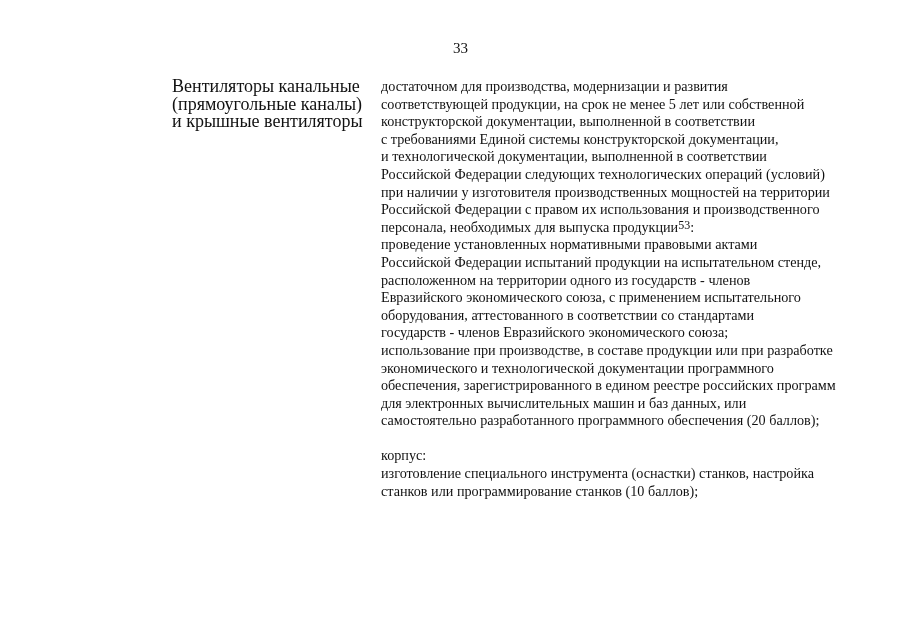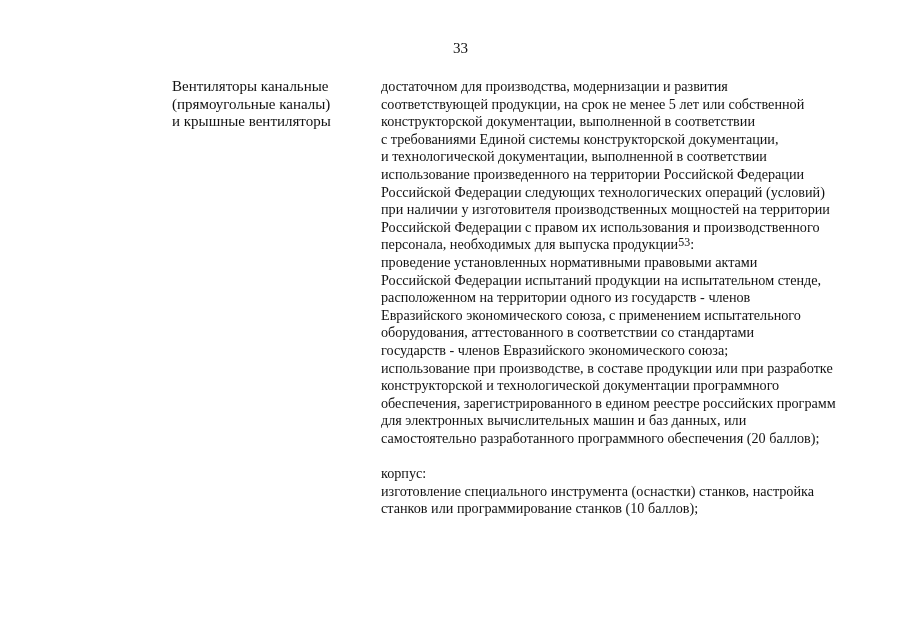--- a/index.html
+++ b/index.html
@@ -9,7 +9,7 @@
               font-size:15px; padding-left:8px; }
   .page-num span { position:relative; left:0; }
   .left-col { position:absolute; left:172px; top:78px; width:200px;
-              font-size:15px; line-height:17.6px; }
+              font-size:18px; line-height:17.6px; }
   .right-col { position:absolute; left:381px; top:78px; width:500px;
                font-size:14.2px; line-height:17.6px; }
   .line { white-space:nowrap; }

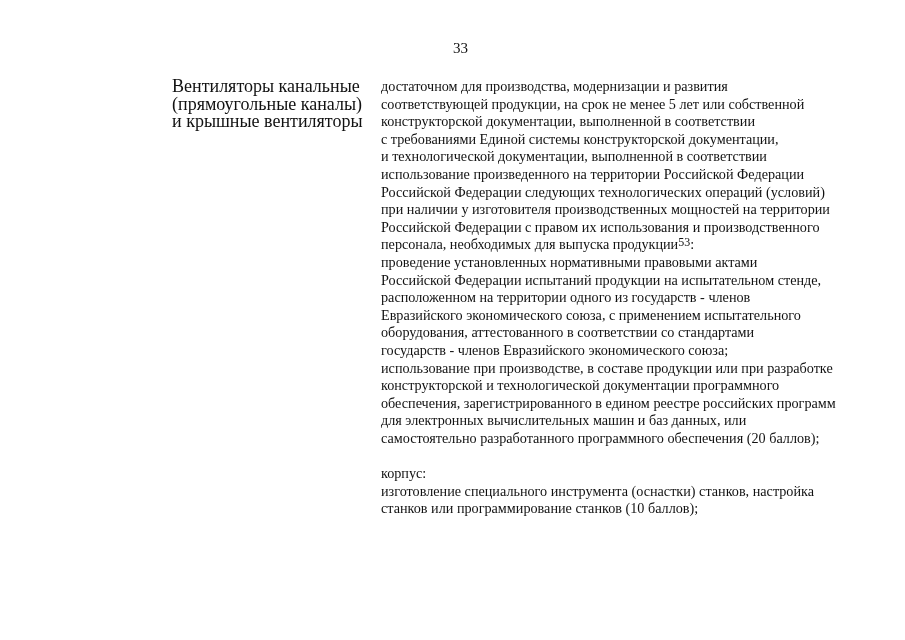--- a/index.html
+++ b/index.html
@@ -33,7 +33,6 @@
   <div class="line">конструкторской документации, выполненной в соответствии</div>
   <div class="line">с требованиями Единой системы конструкторской документации,</div>
   <div class="line">и технологической документации, выполненной в соответствии</div>
-  <div class="line">использование произведенного на территории Российской Федерации</div>
   <div class="line">Российской Федерации следующих технологических операций (условий)</div>
   <div class="line">при наличии у изготовителя производственных мощностей на территории</div>
   <div class="line">Российской Федерации с правом их использования и производственного</div>

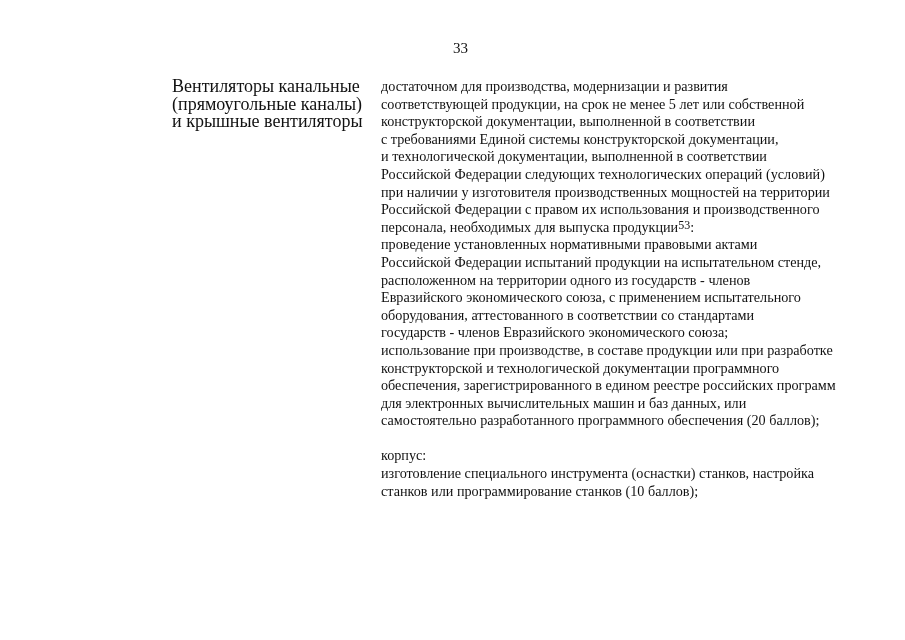--- a/index.html
+++ b/index.html
@@ -44,7 +44,7 @@
   <div class="line">оборудования, аттестованного в соответствии со стандартами</div>
   <div class="line">государств - членов Евразийского экономического союза;</div>
   <div class="line">использование при производстве, в составе продукции или при разработке</div>
-  <div class="line">конструкторской и технологической документации программного</div>
+  <div class="line">экономического и технологической документации программного</div>
   <div class="line">обеспечения, зарегистрированного в едином реестре российских программ</div>
   <div class="line">для электронных вычислительных машин и баз данных, или</div>
   <div class="line">самостоятельно разработанного программного обеспечения (20 баллов);</div>

